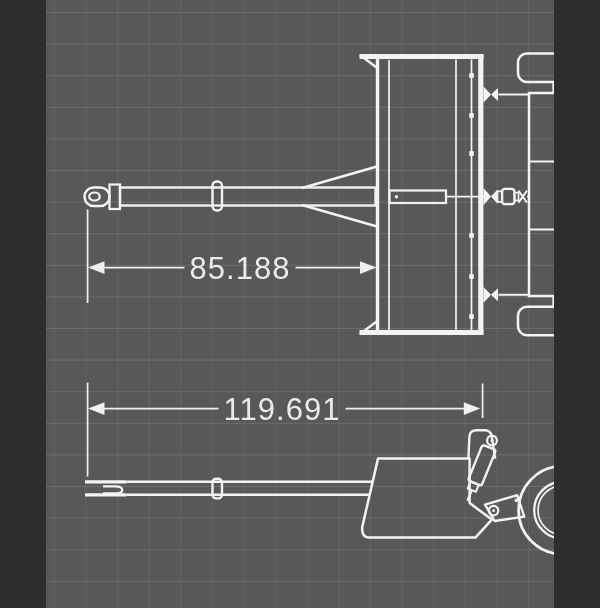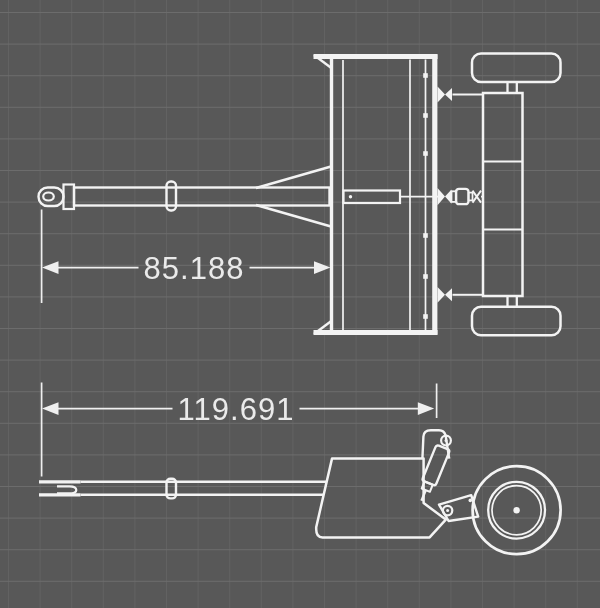--- a/index.html
+++ b/index.html
@@ -4,7 +4,7 @@
 <style>
   html,body{margin:0;padding:0;background:#2e2e2e;}
   .stage{
-    width:600px;height:608px;margin:0 auto;position:relative;overflow:hidden;
+    width:508px;height:608px;margin:0 auto;position:relative;overflow:hidden;
     font-family:"Liberation Sans", sans-serif;
   }
   svg{display:block;}

